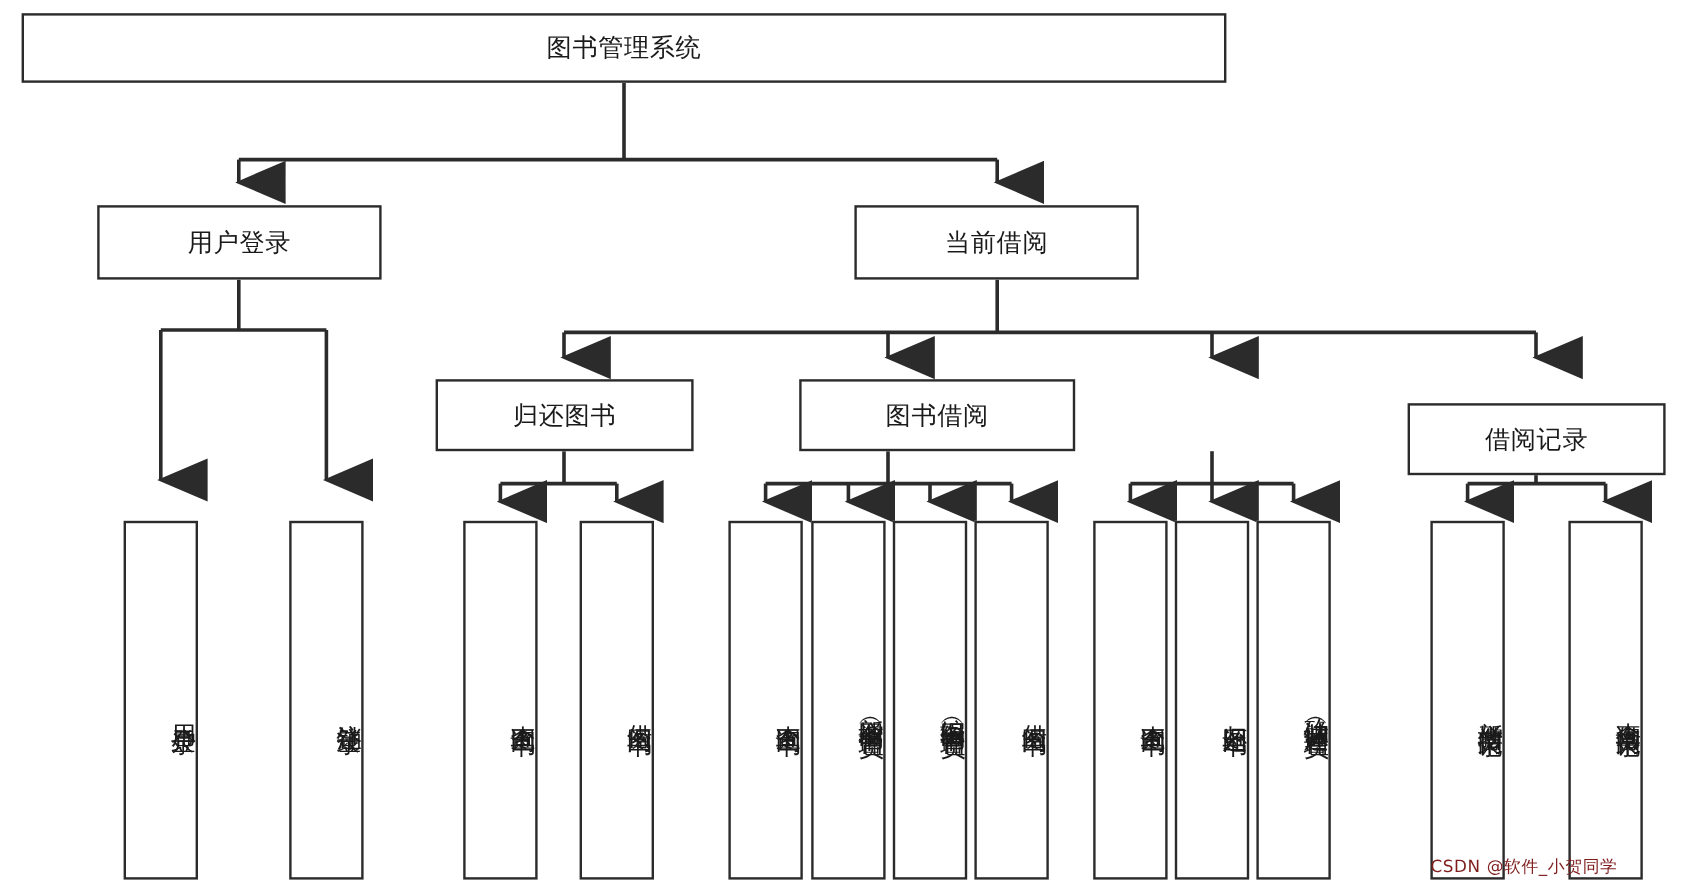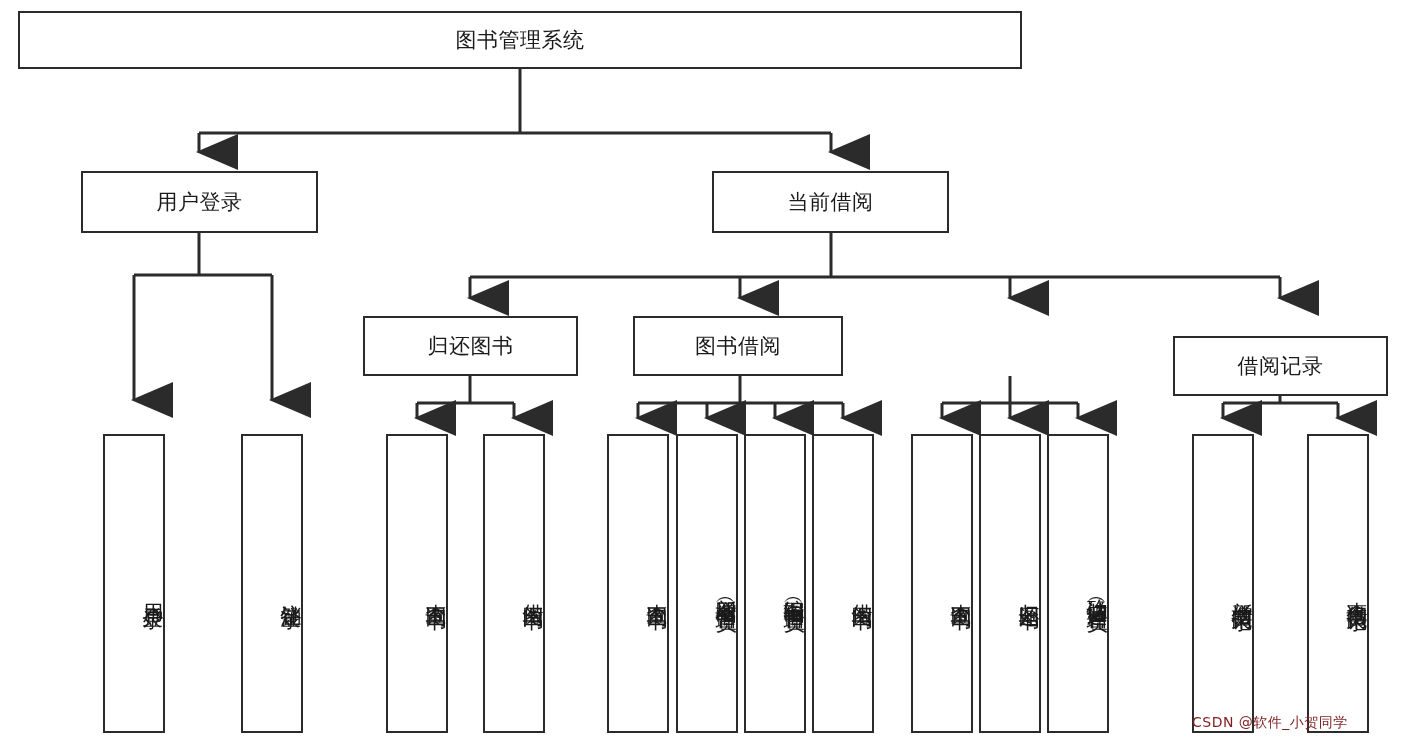--- a/index.html
+++ b/index.html
@@ -133,7 +133,7 @@
   <div class="node h" style="left:363px; top:316px; width:215px; height:60px;">
     <span>归还图书</span>
   </div>
-  <div class="node h" style="left:633px; top:316px; width:210px; height:60px;">
+  <div class="node h" style="left:666px; top:316px; width:230px; height:60px;">
     <span>图书借阅</span>
   </div>
   <div class="node h" style="left:1173px; top:316px; width:215px; height:60px;margin-top:20px;">

